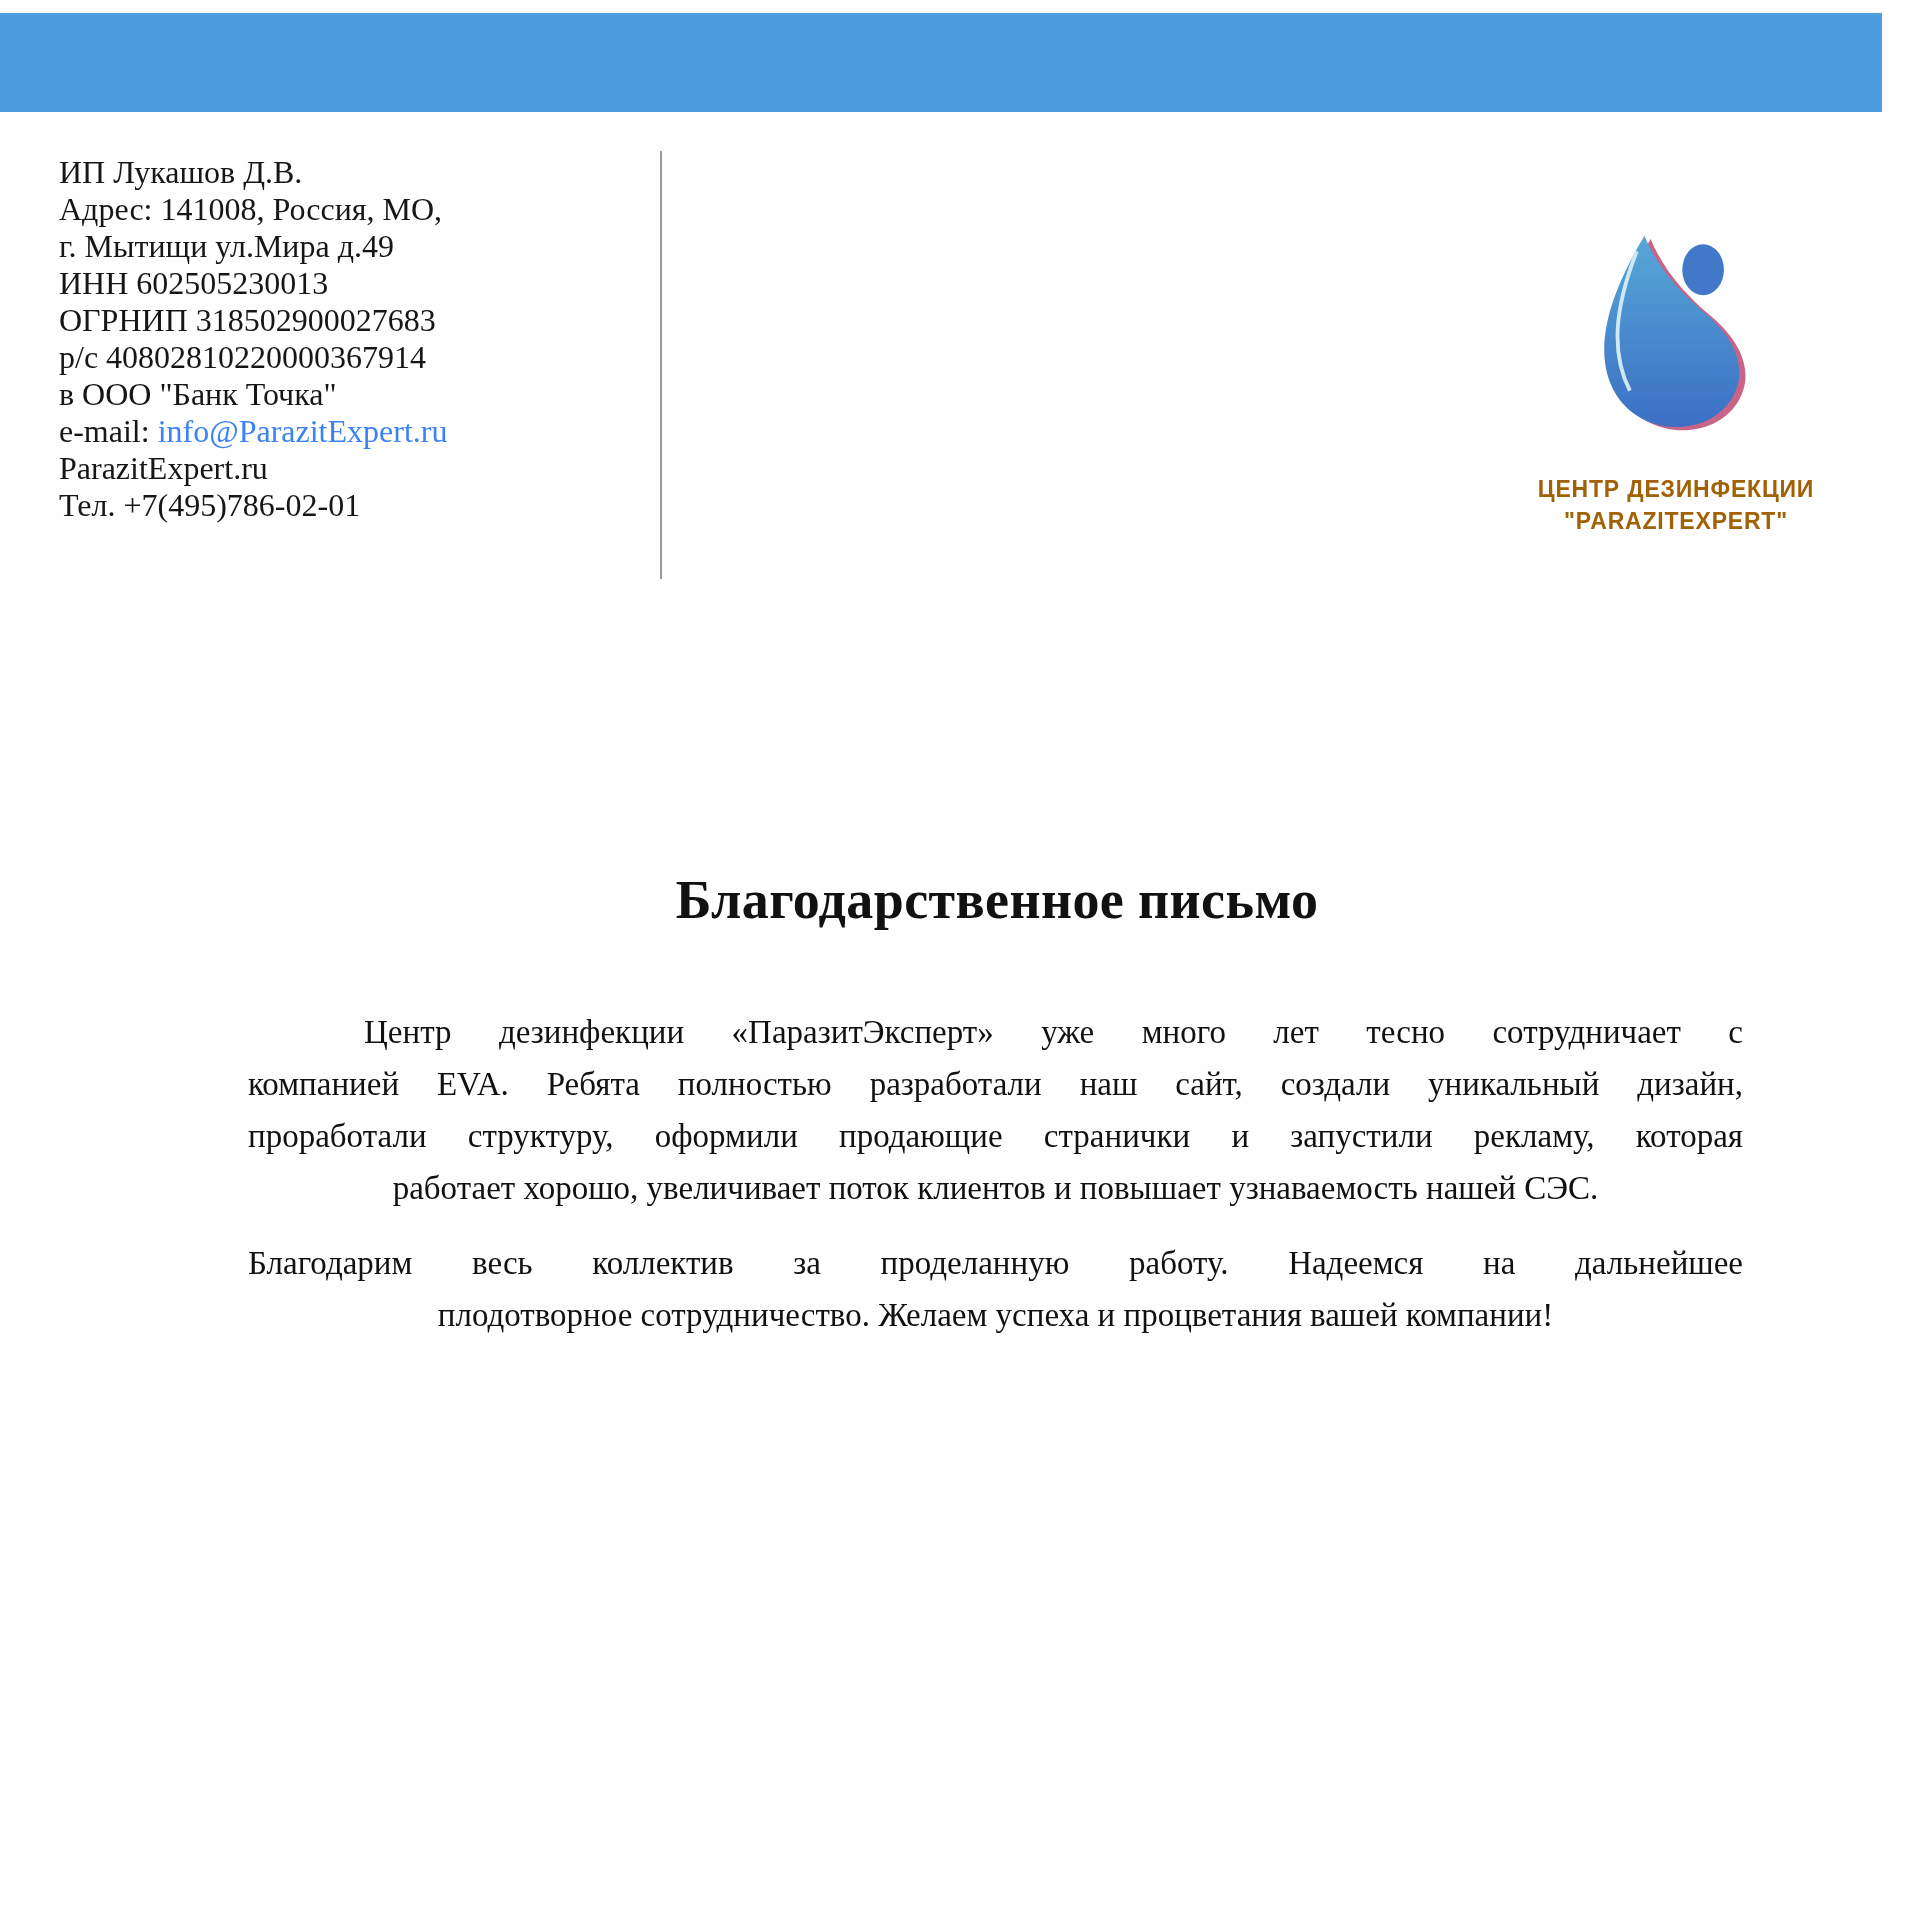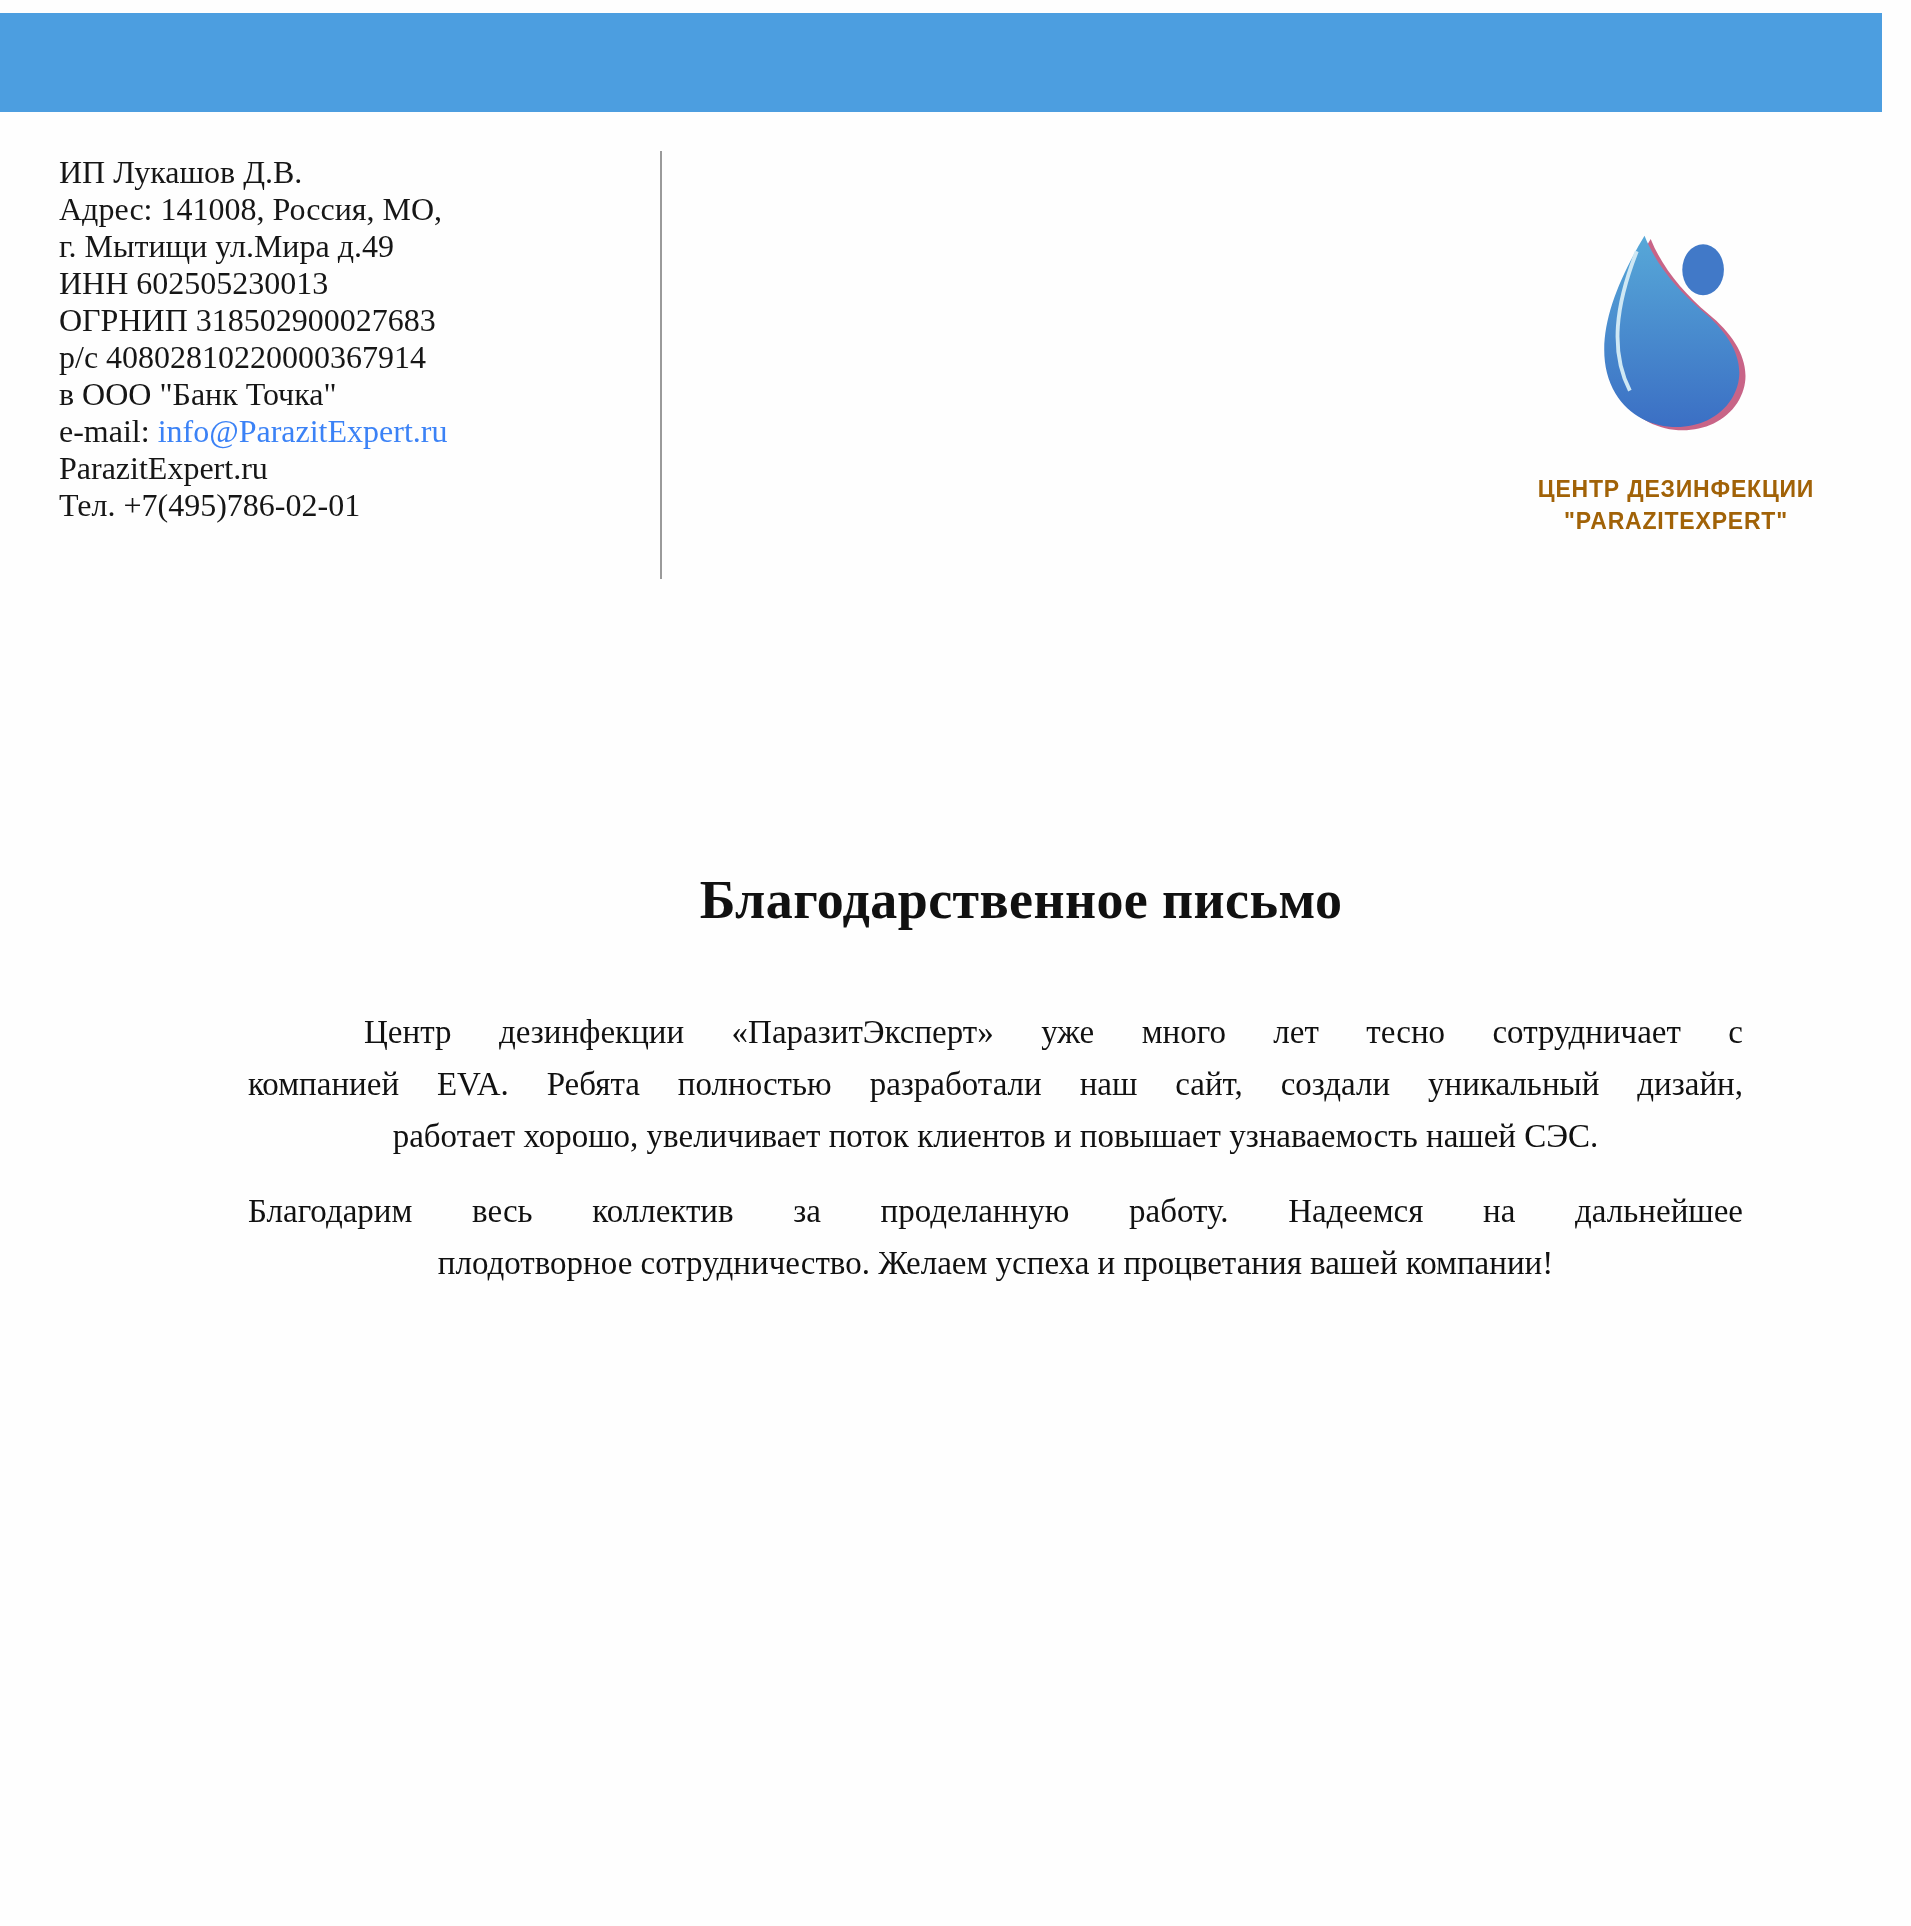--- a/index.html
+++ b/index.html
@@ -22,7 +22,7 @@
              line-height:32px;letter-spacing:0.8px;color:#a16207;}
 
   
-  .title{position:absolute;left:636px;top:869px;width:770px;text-align:center;
+  .title{position:absolute;left:612px;top:869px;width:770px;text-align:center;
          font-size:54px;font-weight:bold;letter-spacing:0.4px;color:#111;}
   .body-text{position:absolute;left:248px;top:1006px;width:1495px;font-size:33px;color:#111;}
   .body-text .jline{text-align:justify;text-align-last:justify;line-height:52px;white-space:normal;}

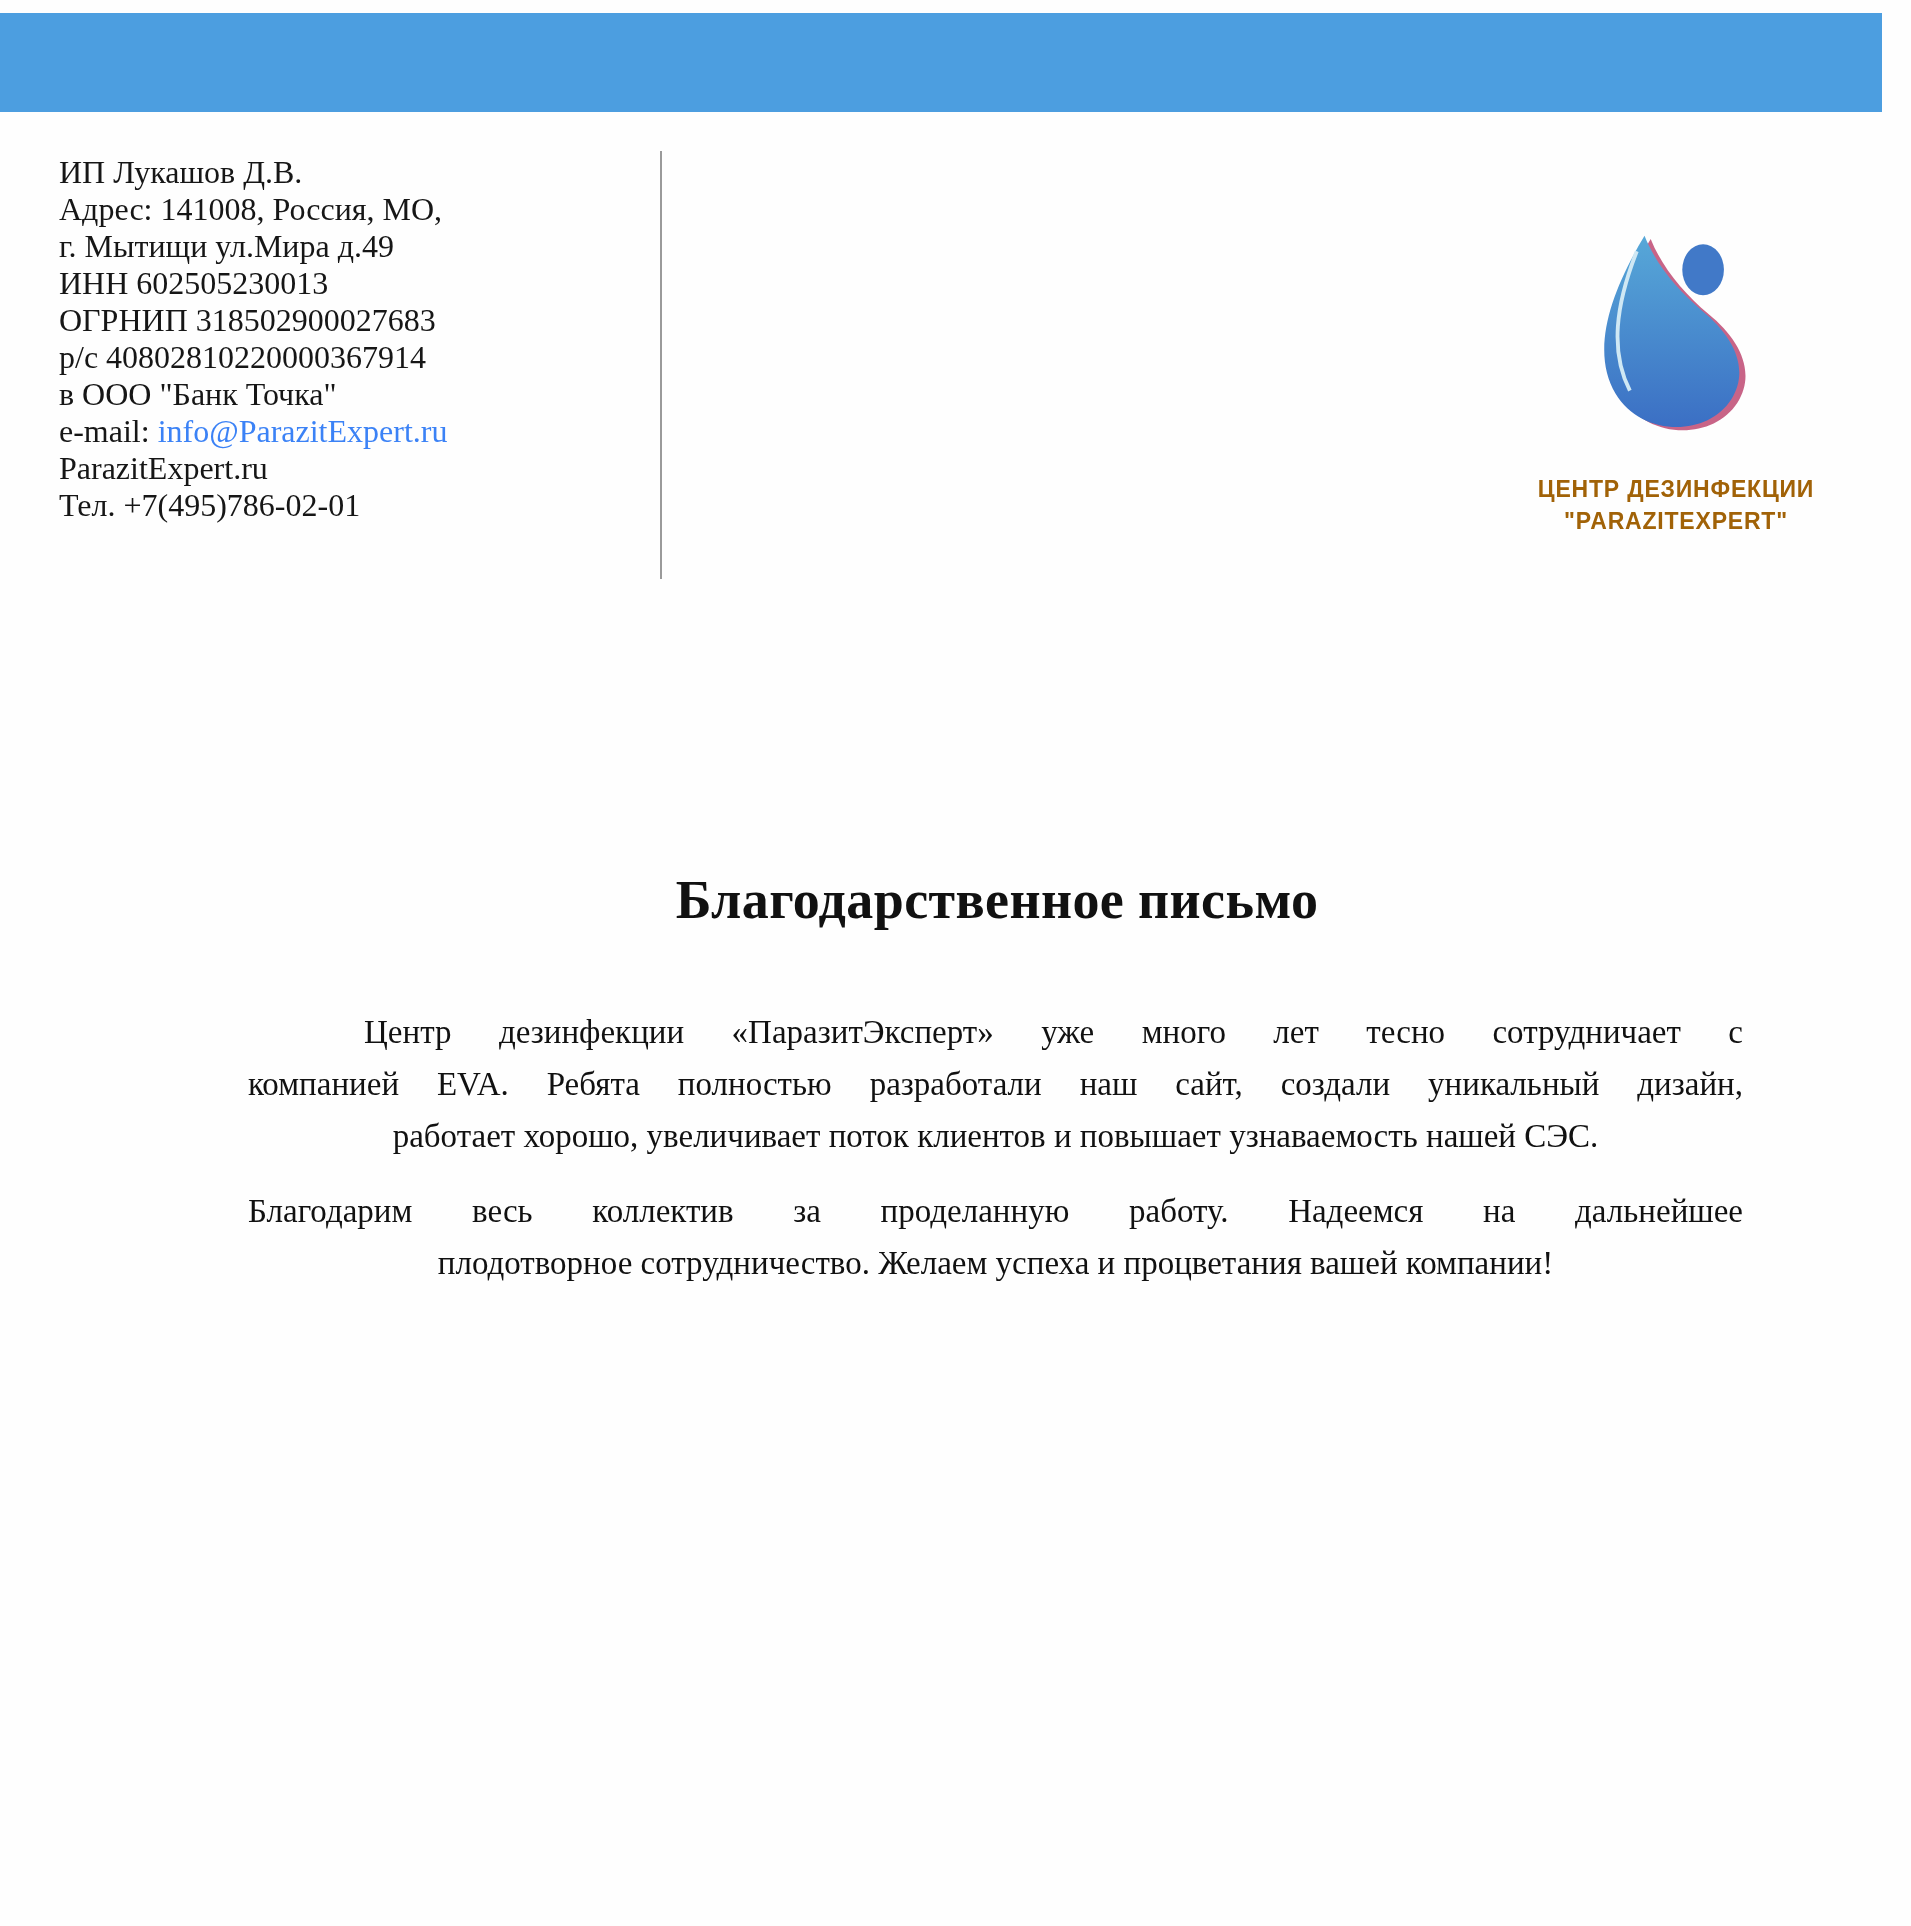--- a/index.html
+++ b/index.html
@@ -74,6 +74,7 @@
   <div class="body-text">
     <div class="jline indent">Центр дезинфекции «ПаразитЭксперт» уже много лет тесно сотрудничает с</div>
     <div class="jline">компанией EVA. Ребята полностью разработали наш сайт, создали уникальный дизайн,</div>
+    <div class="jline">проработали структуру, оформили продающие странички и запустили рекламу, которая</div>
     <div class="lline">работает хорошо, увеличивает поток клиентов и повышает узнаваемость нашей СЭС.</div>
     <div class="para-gap"></div>
     <div class="jline">Благодарим весь коллектив за проделанную работу. Надеемся на дальнейшее</div>

